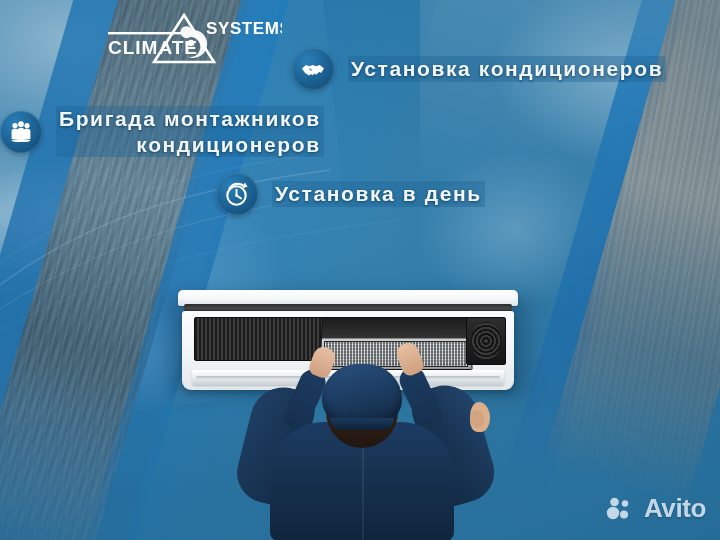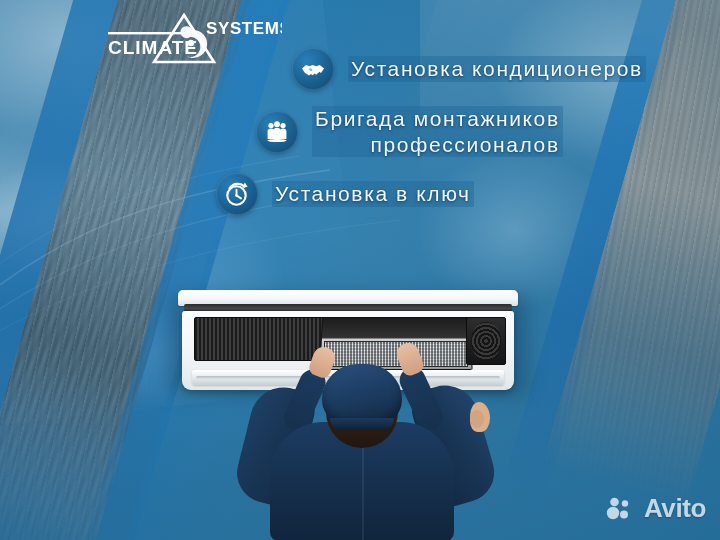--- a/index.html
+++ b/index.html
@@ -96,7 +96,7 @@
     box-shadow:0 0 0 1px rgba(255,255,255,.10) inset, 0 2px 5px rgba(0,0,0,.25);
     display:flex;align-items:center;justify-content:center;}
   .feat-icon svg{display:block;}
-  .feat-text{color:#f2f7fb;font-size:21px;font-weight:normal;letter-spacing:1.6px;
+  .feat-text{color:#f2f7fb;font-size:21px;font-weight:bold;letter-spacing:1.6px;
     line-height:1.22;text-shadow:0 1px 3px rgba(8,45,72,.75);}
   .feat-text span{display:block;white-space:nowrap;}
   .feat-text span.hl{background:rgba(31,101,150,.40);

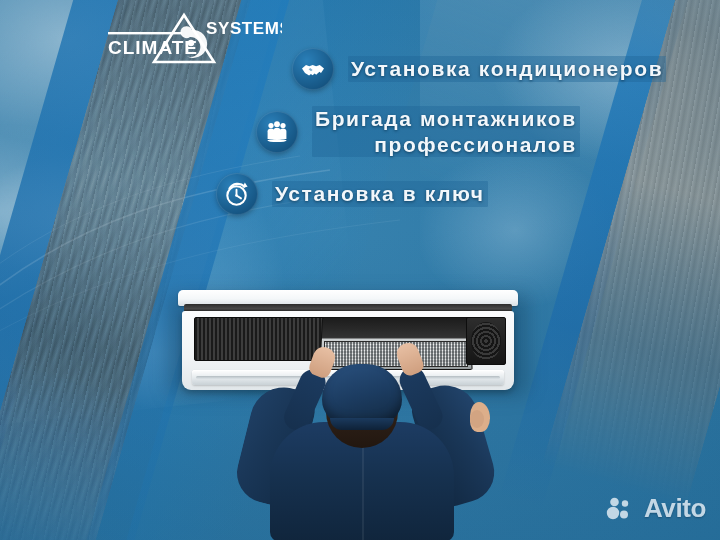--- a/index.html
+++ b/index.html
@@ -103,7 +103,7 @@
     padding:0 3px;border-radius:1px;}
   .f1{padding-left:292px;}
   .f1 .feat-text{text-align:right;}
-  .f2{padding-left:256px;}
+  .f2{}
   .f2 .feat-text{text-align:right;}
   .f3{padding-left:216px;}
   .f3 .feat-text{text-align:right;}

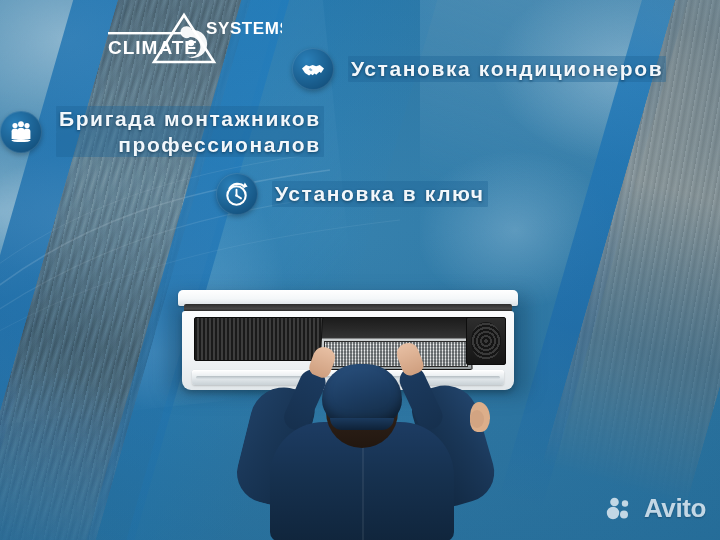--- a/index.html
+++ b/index.html
@@ -264,7 +264,7 @@
       </div>
       <div class="feat-text">
         <span class="hl">Бригада монтажников</span>
-        <span class="hl">профессионалов</span>
+        <span class="hl">кондиционеров</span>
       </div>
     </div>
 

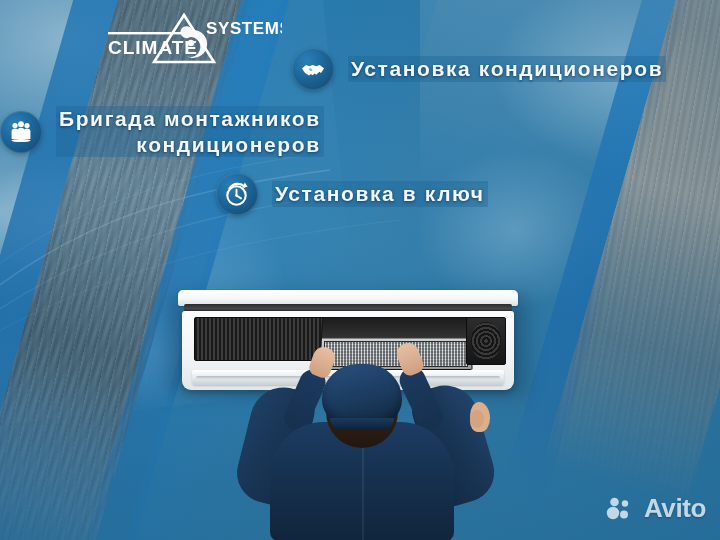--- a/index.html
+++ b/index.html
@@ -279,7 +279,7 @@
         </svg>
       </div>
       <div class="feat-text">
-        <span class="hl">Установка в ключ</span>
+        <span class="hl">Установка в день</span>
       </div>
     </div>
 

